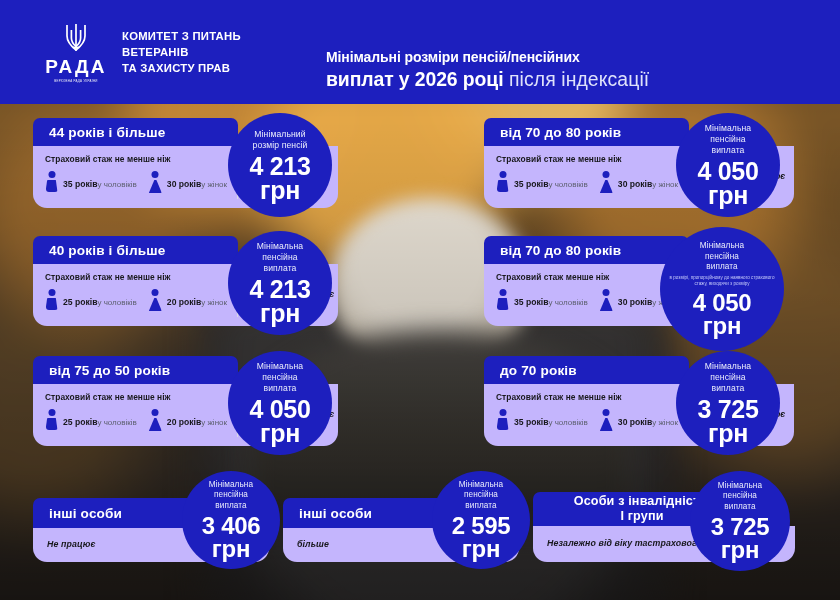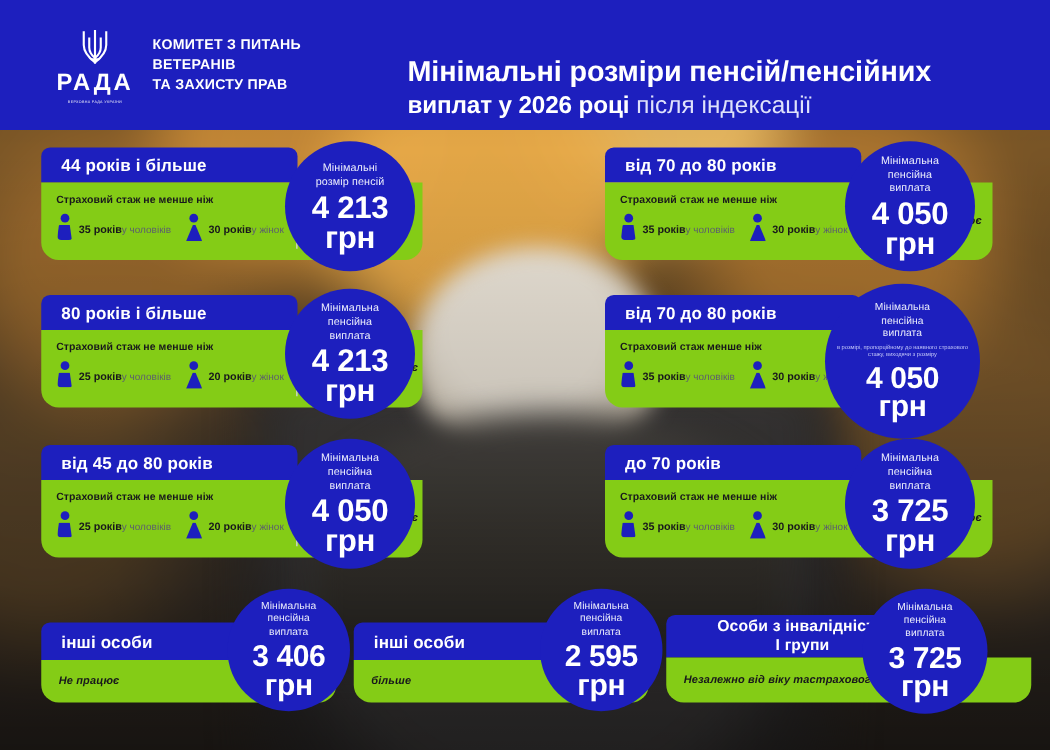--- a/index.html
+++ b/index.html
@@ -67,7 +67,7 @@
   .committee div { white-space:nowrap; }
   #title-block { padding-left:6px; color:#fff; }
   .t-line { line-height:1.26; white-space:nowrap; }
-  .t1 { font-size:23px; font-weight:700; letter-spacing:-.1px;margin-top:36px; }
+  .t1 { font-size:14px; font-weight:700; letter-spacing:-.1px;margin-top:36px; }
   .t2 { font-size:19.4px; font-weight:700; letter-spacing:-.1px; }
   .t2 .light { font-weight:400; color:#dfe2fb; letter-spacing:.1px; }
   .t3 { font-size:17.2px; font-weight:400; color:#dfe2fb; letter-spacing:.1px; }

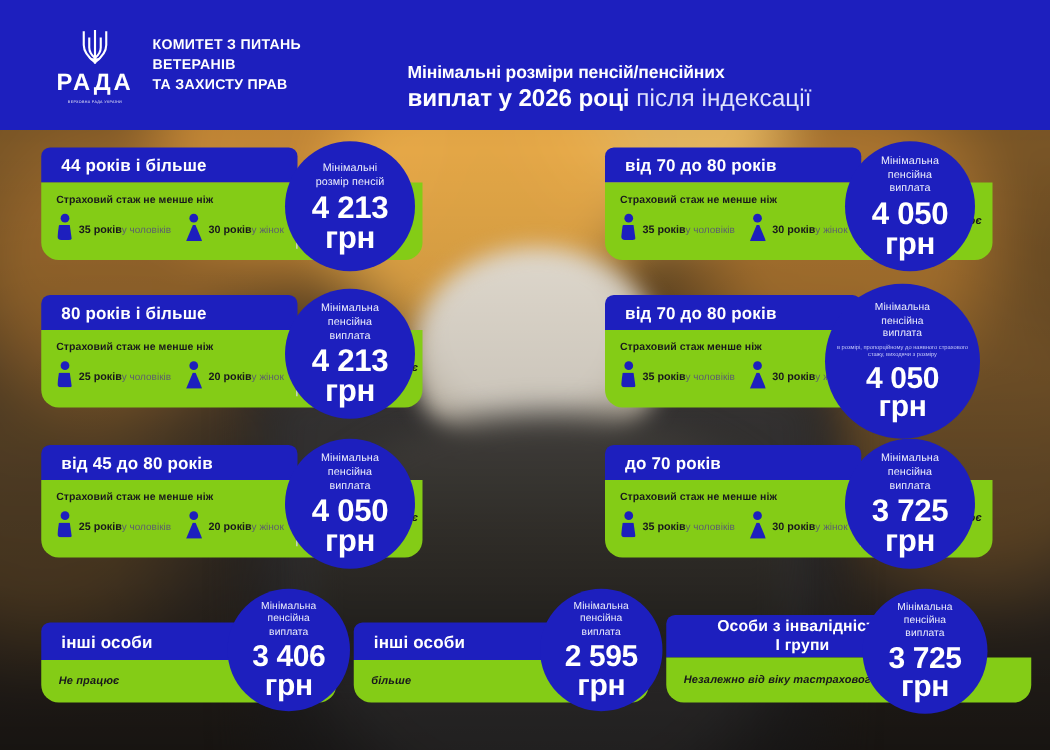--- a/index.html
+++ b/index.html
@@ -219,7 +219,7 @@
     </div>
     <div class="badge" style="left: 228px; top: 113px; width: 104px; height: 104px;">
       <div class="cap">
-        <span style="display:block">Мінімальні</span>
+        <span style="display:block">Мінімальний</span>
         <span style="display:block">розмір пенсій</span>
       </div>
       <div class="amount">4 213</div>

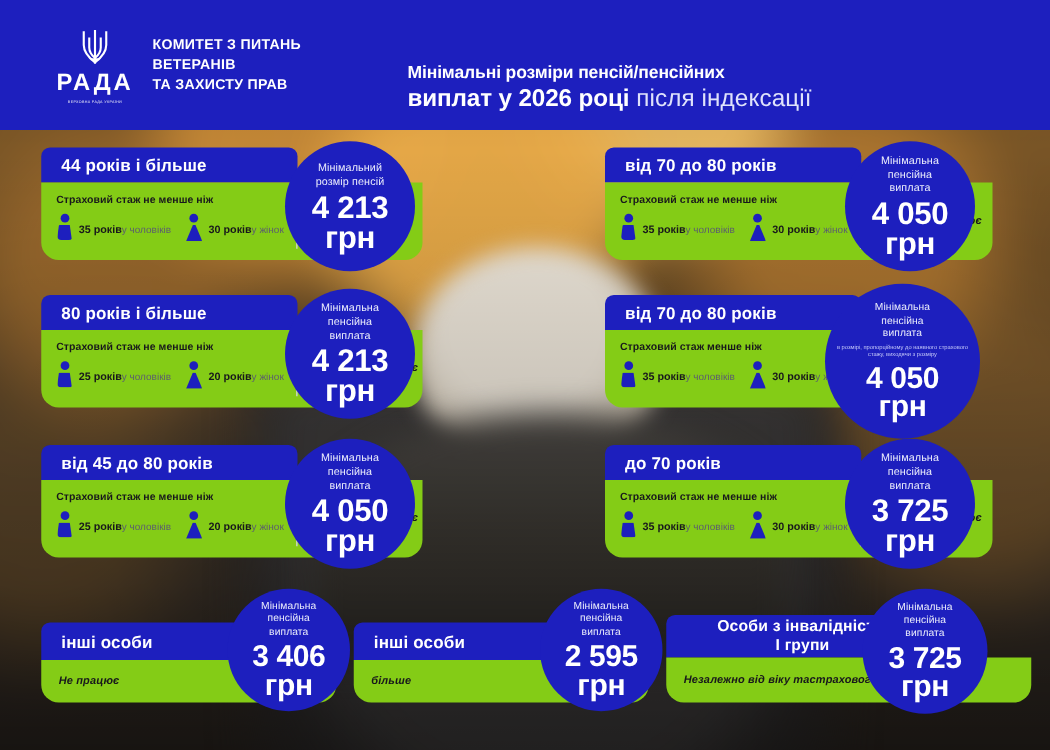--- a/index.html
+++ b/index.html
@@ -84,7 +84,7 @@
   }
   .card .body {
     position:absolute; left:0; top:28px; height:62px;
-    background:#84cc16; border-radius:0 0 14px 14px;
+    background:#c4b5fd; border-radius:0 0 14px 14px;
     display:flex; align-items:stretch;
   }
   .card.bottom .head { height:30px; border-radius:7px 7px 0 0; }

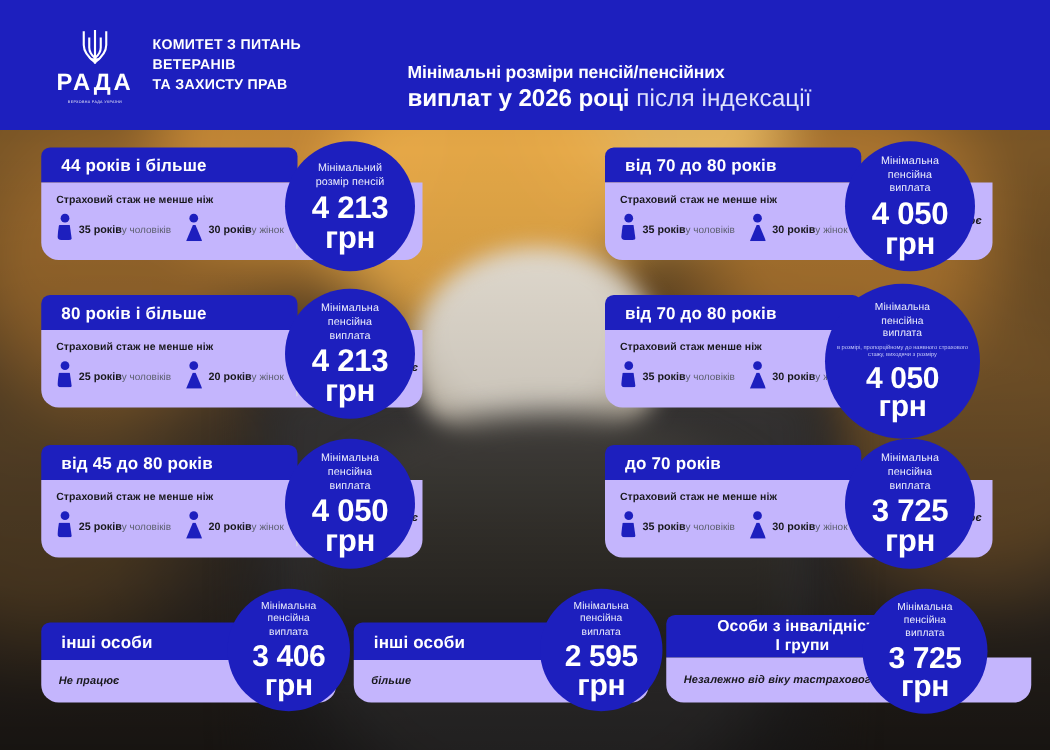--- a/index.html
+++ b/index.html
@@ -226,7 +226,7 @@
       <div class="unit">грн</div>
     </div>
     <div class="card" style="left: 33px; top: 236px;">
-      <div class="head" style="width:205px">80 років і більше</div>
+      <div class="head" style="width:205px">40 років і більше</div>
       <div class="body" style="width:305px">
         <div class="stage">
           <div class="stage-label">Страховий стаж не менше ніж</div>

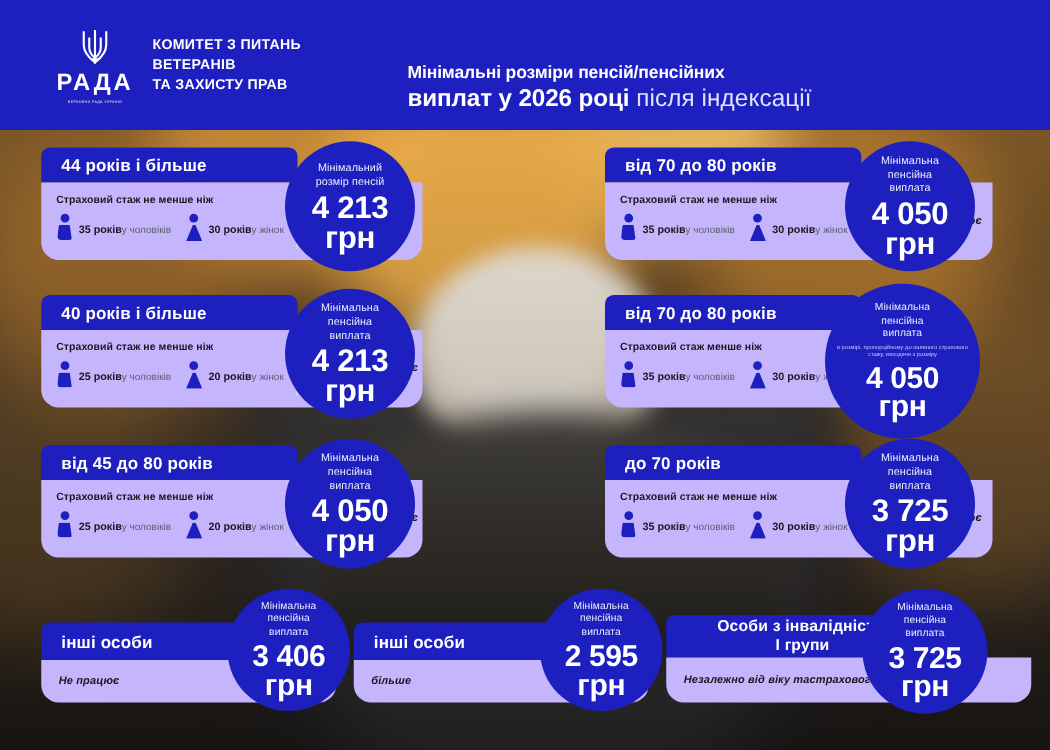--- a/index.html
+++ b/index.html
@@ -264,7 +264,7 @@
       <div class="unit">грн</div>
     </div>
     <div class="card" style="left: 33px; top: 356px;">
-      <div class="head" style="width:205px">від 45 до 80 років</div>
+      <div class="head" style="width:205px">від 75 до 50 років</div>
       <div class="body" style="width:305px">
         <div class="stage">
           <div class="stage-label">Страховий стаж не менше ніж</div>

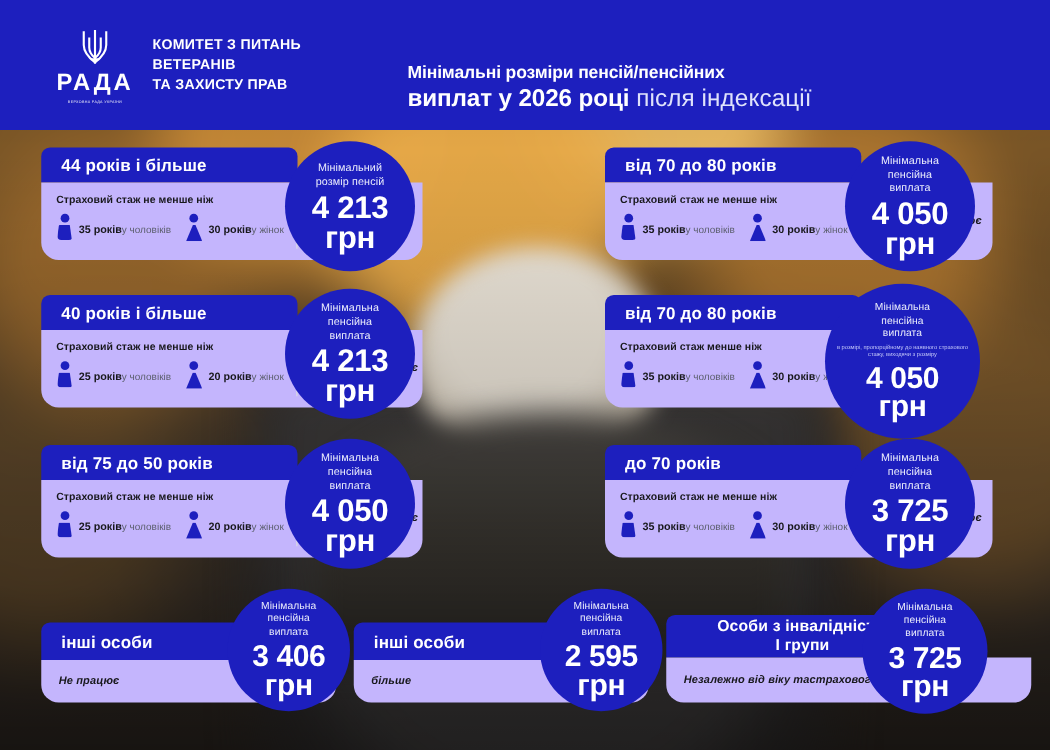--- a/index.html
+++ b/index.html
@@ -459,7 +459,7 @@
         <span style="display:block">Особи з інвалідністю</span>
         <span style="display:block">I групи</span>
       </div>
-      <div class="body" style="width:292px;top:34px;height:36px">
+      <div class="body" style="width:262px;top:34px;height:36px">
         <div class="status">
           <span style="display:block">Незалежно від віку та</span>
           <span style="display:block">страхового стажу</span>

